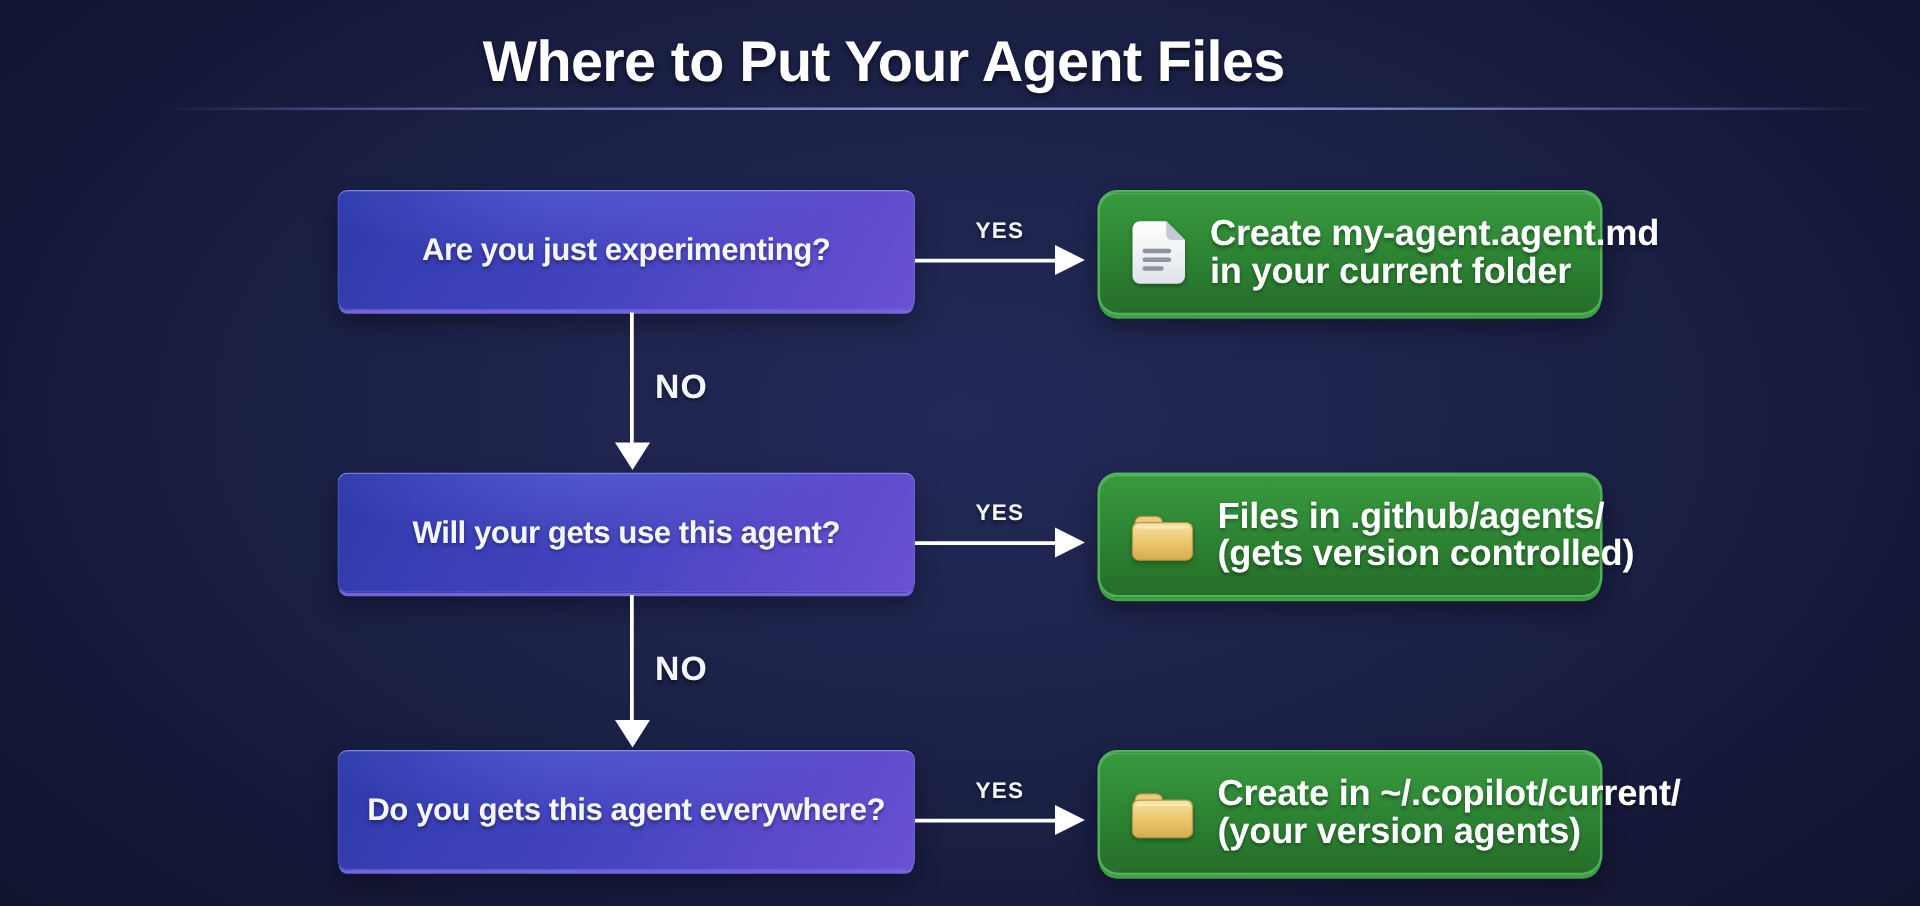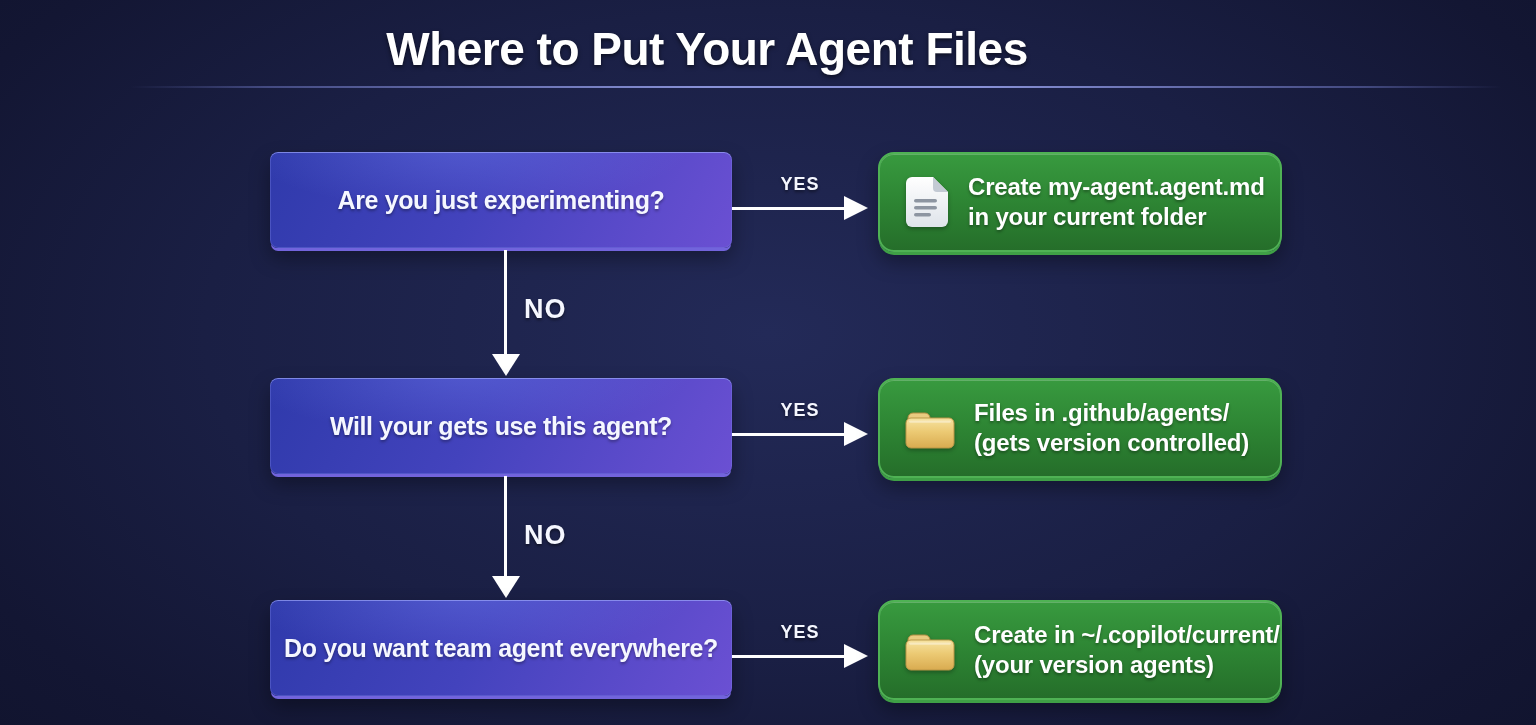--- a/index.html
+++ b/index.html
@@ -156,7 +156,7 @@
   .result-icon { flex: 0 0 auto; display: block; filter: drop-shadow(0 2px 2px rgba(0,0,0,0.3)); }
   .result-text { color: #ffffff; }
   .result-line {
-    font-size: 24px;
+    font-size: 29px;
     font-weight: 700;
     line-height: 30px;
     letter-spacing: -0.2px;

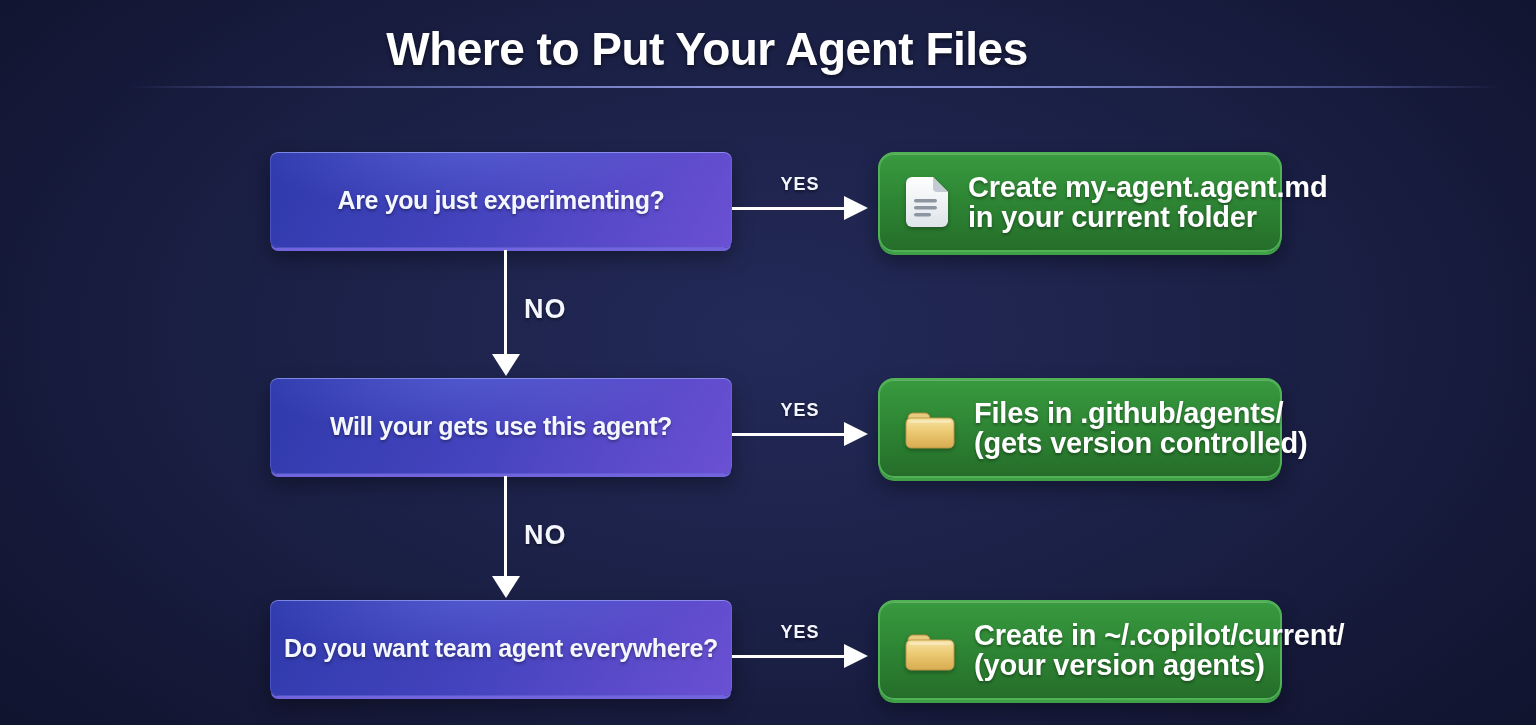--- a/index.html
+++ b/index.html
@@ -245,7 +245,7 @@
 
   <div class="flow-row row-3">
     <div class="decision-box">
-      <span class="question-text">Do you want team agent everywhere?</span>
+      <span class="question-text">Do you gets this agent everywhere?</span>
     </div>
     <div class="yes-arrow">
       <span class="yes-label">YES</span>

